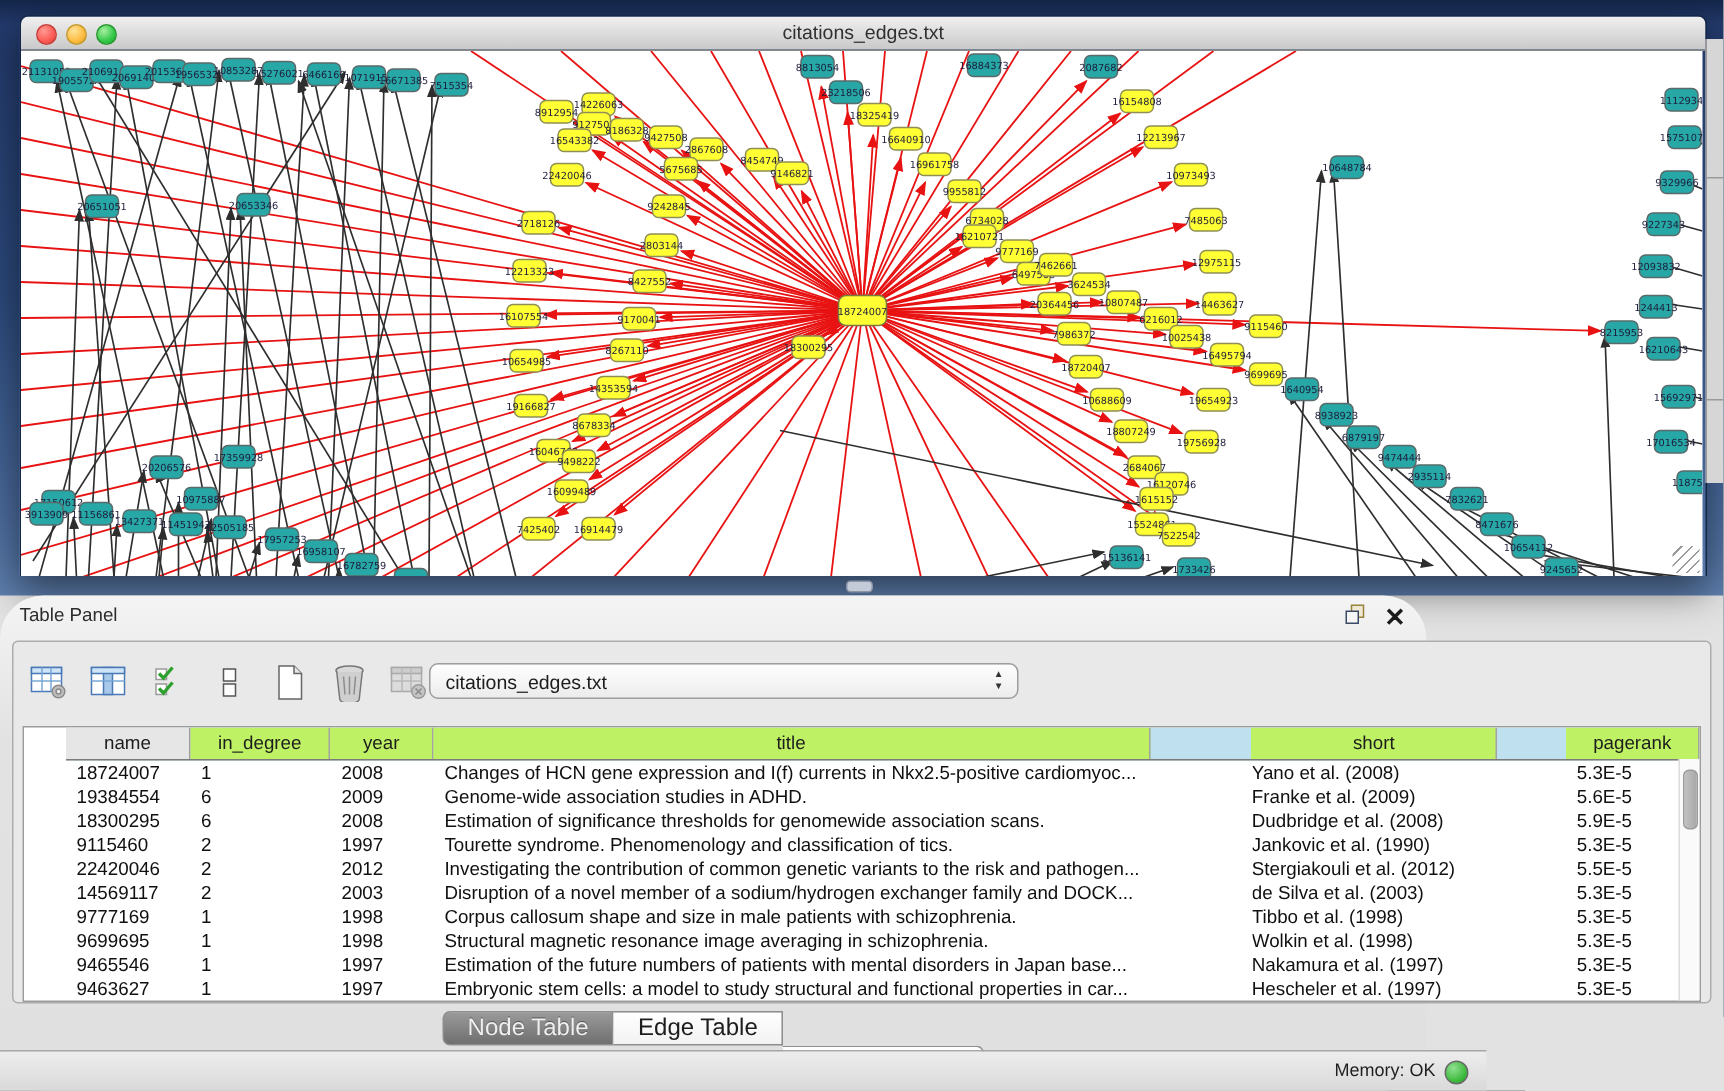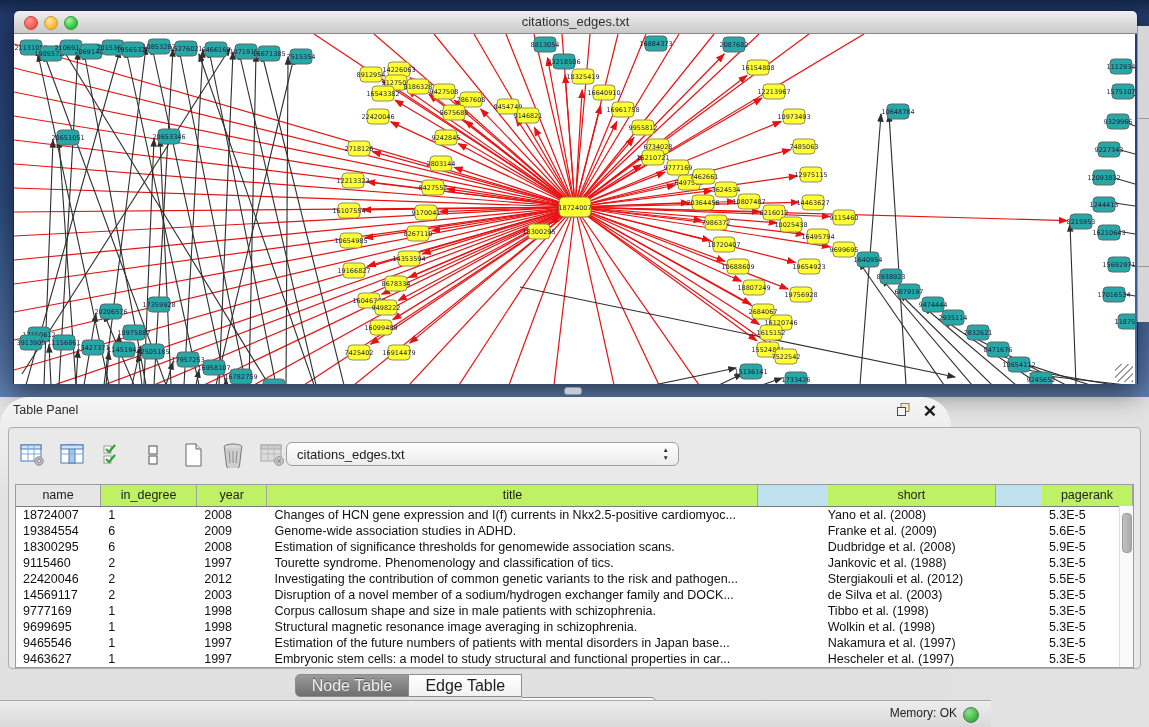--- a/index.html
+++ b/index.html
@@ -47,7 +47,7 @@
     background:linear-gradient(#fefefe,#ececec);font-size:13px;color:#1c1c1c;line-height:23px;padding-left:10px;box-sizing:border-box;}
   .combo .arr{position:absolute;right:9px;top:3px;font-size:6.5px;color:#333;line-height:8px;text-align:center;}
   .twrap{position:absolute;left:6px;top:56px;width:1119px;height:184px;background:#ffffff;
-    border:1px solid #9c9c9c;box-sizing:border-box;overflow:hidden;}
+    border:1px solid #9c9c9c;box-sizing:border-box;overflow:hidden;padding-left:28px;}
   .thead{display:flex;height:21px;border-bottom:1px solid #7b7b7b;background:#bfe0ee;}
   .th{box-sizing:border-box;border-right:1px solid #a3a3a3;background:#bef264;
     font-size:12.5px;color:#1d1d1d;text-align:center;line-height:20px;overflow:hidden;white-space:nowrap;}

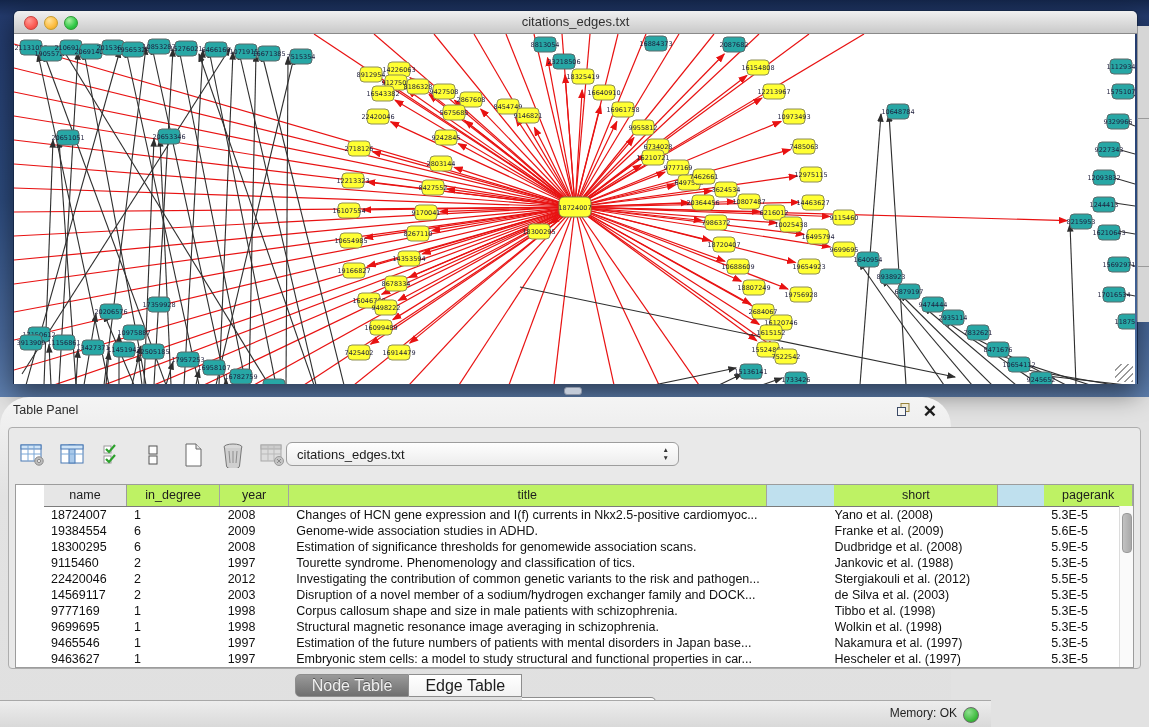--- a/index.html
+++ b/index.html
@@ -885,7 +885,7 @@
             <span class="td c2">1997</span>
             <span class="td c3">Tourette syndrome. Phenomenology and classification of tics.</span>
             <span class="td c4">0</span>
-            <span class="td c5">Jankovic et al. (1988)</span>
+            <span class="td c5">Jankovic et al. (1990)</span>
             <span class="td c6">5.3E-5</span>
           </div>
           <div class="tr">

